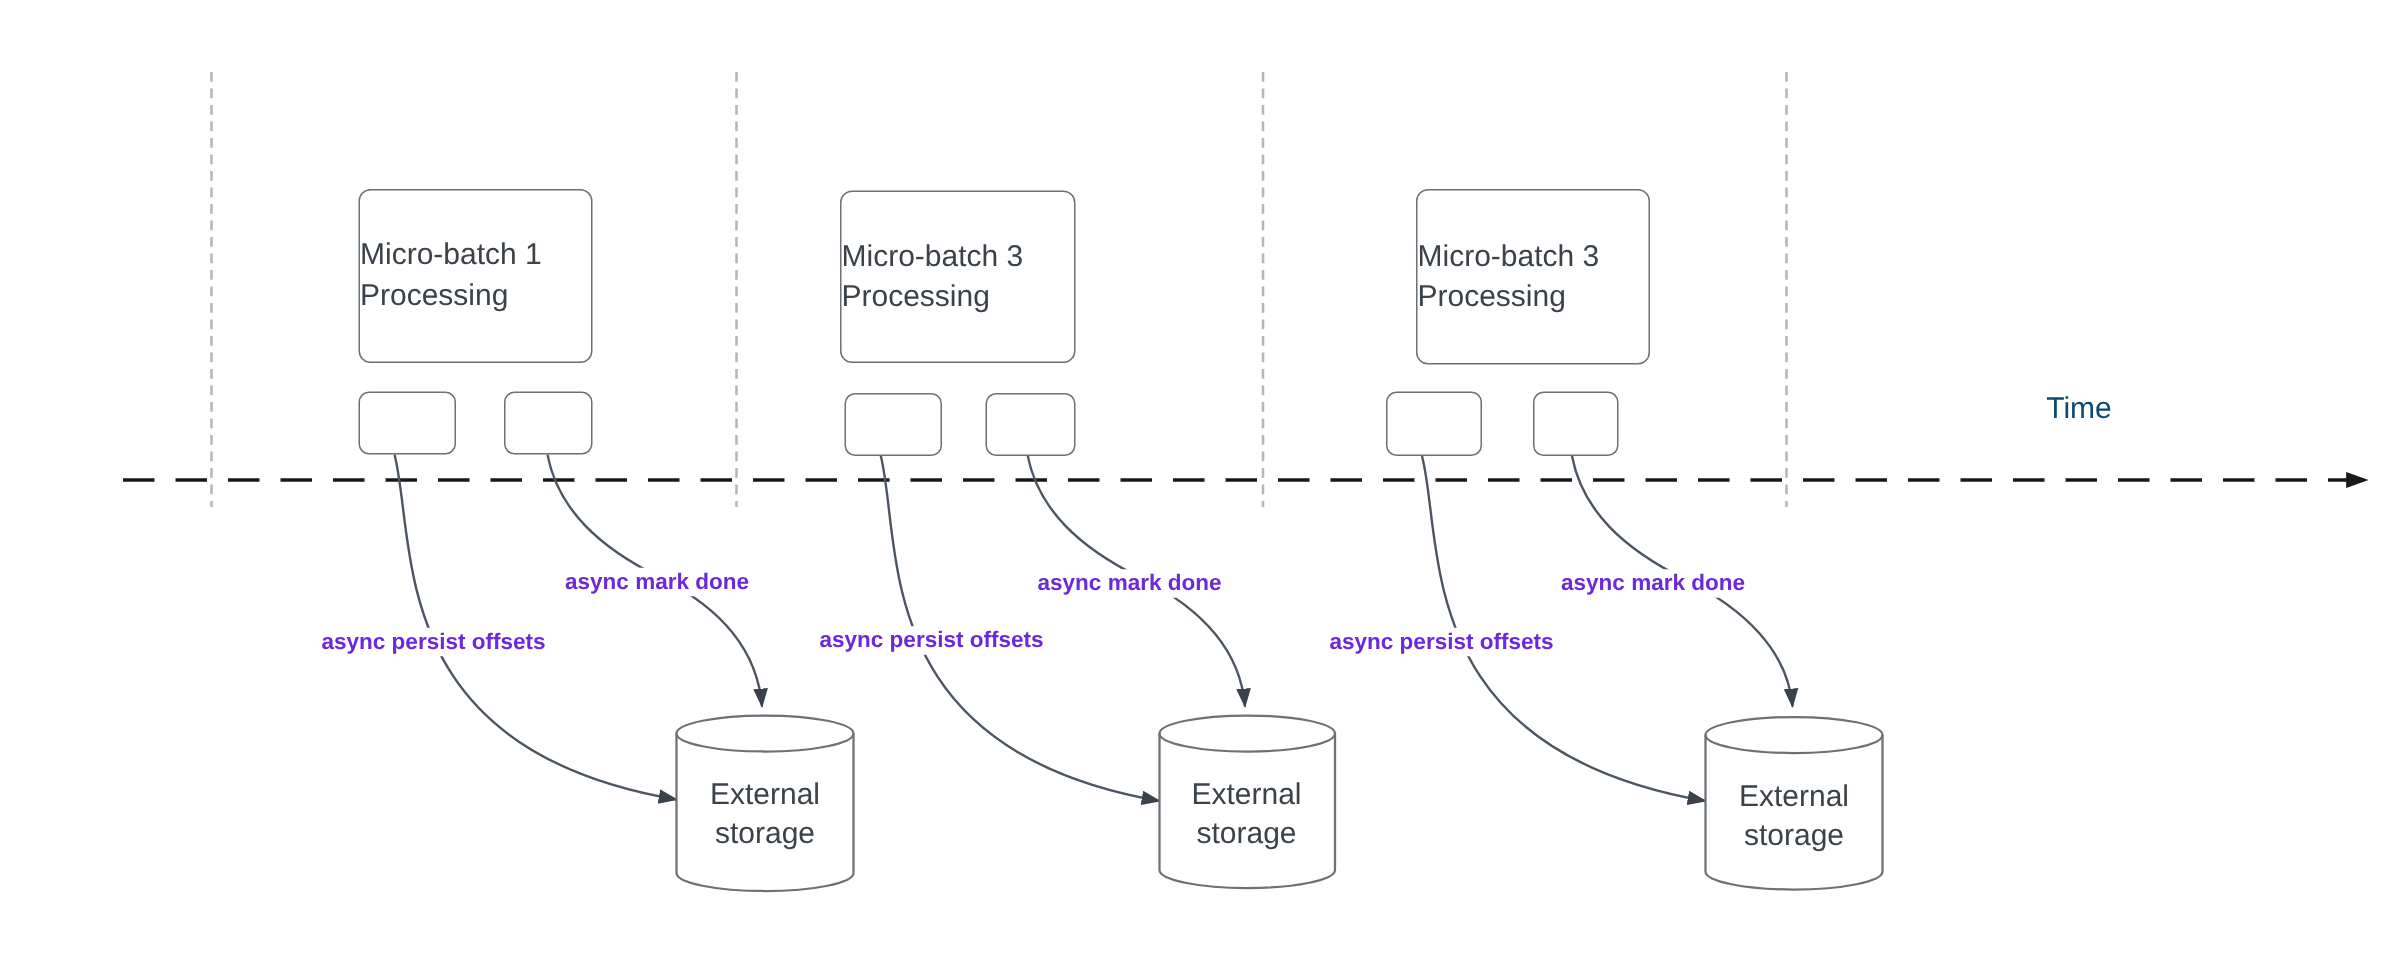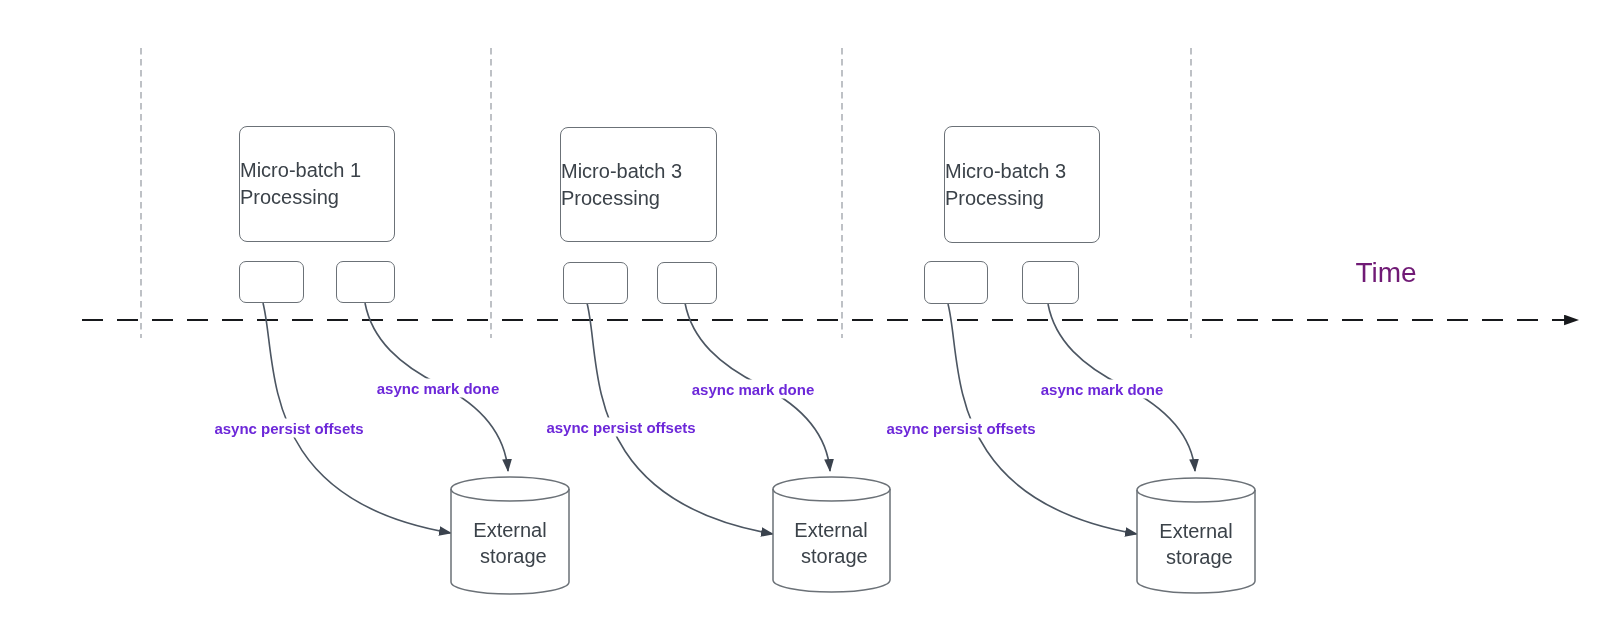--- a/index.html
+++ b/index.html
@@ -34,7 +34,7 @@
   }
   .time-label{
     position:absolute;transform:translate(-50%,-50%);
-    font-size:28px;color:#701a75;white-space:nowrap;
+    font-size:20px;color:#0c4a6e;white-space:nowrap;
   }
 </style>
 </head>

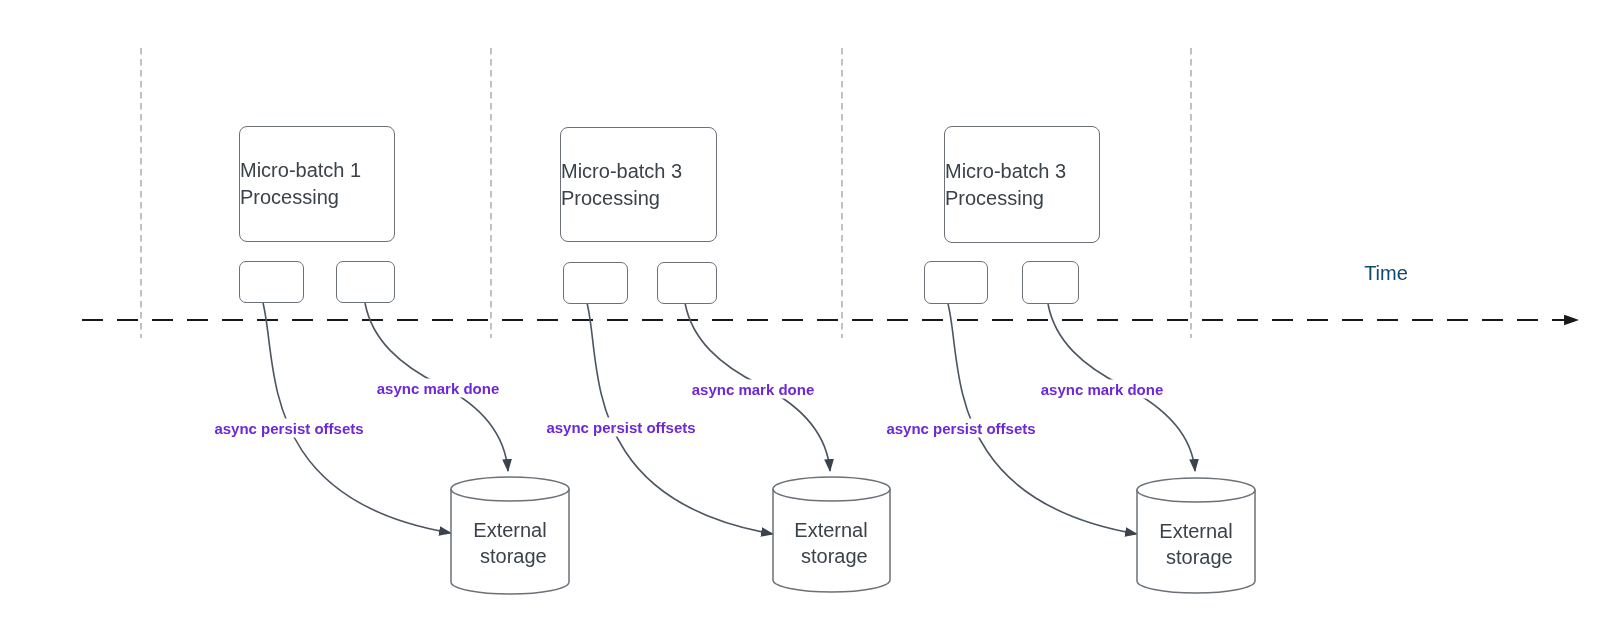--- a/index.html
+++ b/index.html
@@ -30,7 +30,7 @@
     text-align:center;
   }
   .storage-text .line{
-    font-size:20px;line-height:26px;color:#3b4249;white-space:nowrap;text-align:right;
+    font-size:20px;line-height:26px;color:#3b4249;white-space:nowrap;
   }
   .time-label{
     position:absolute;transform:translate(-50%,-50%);

